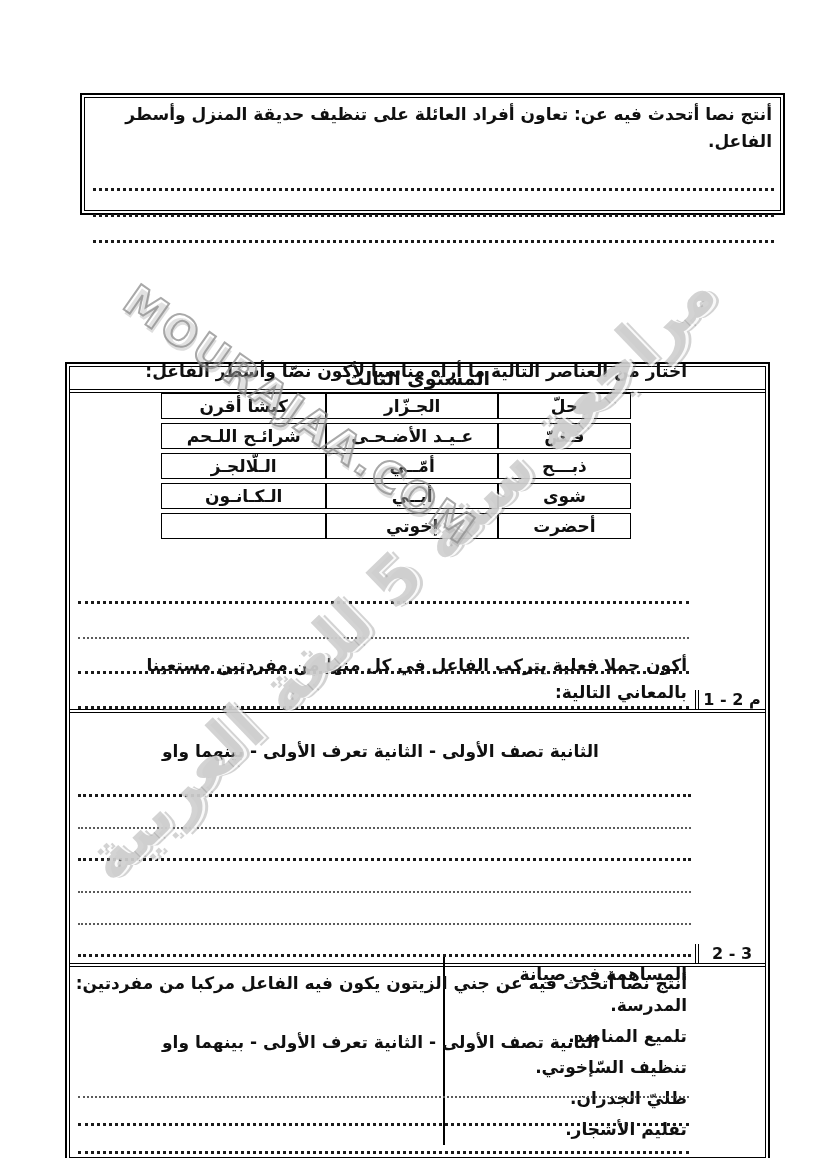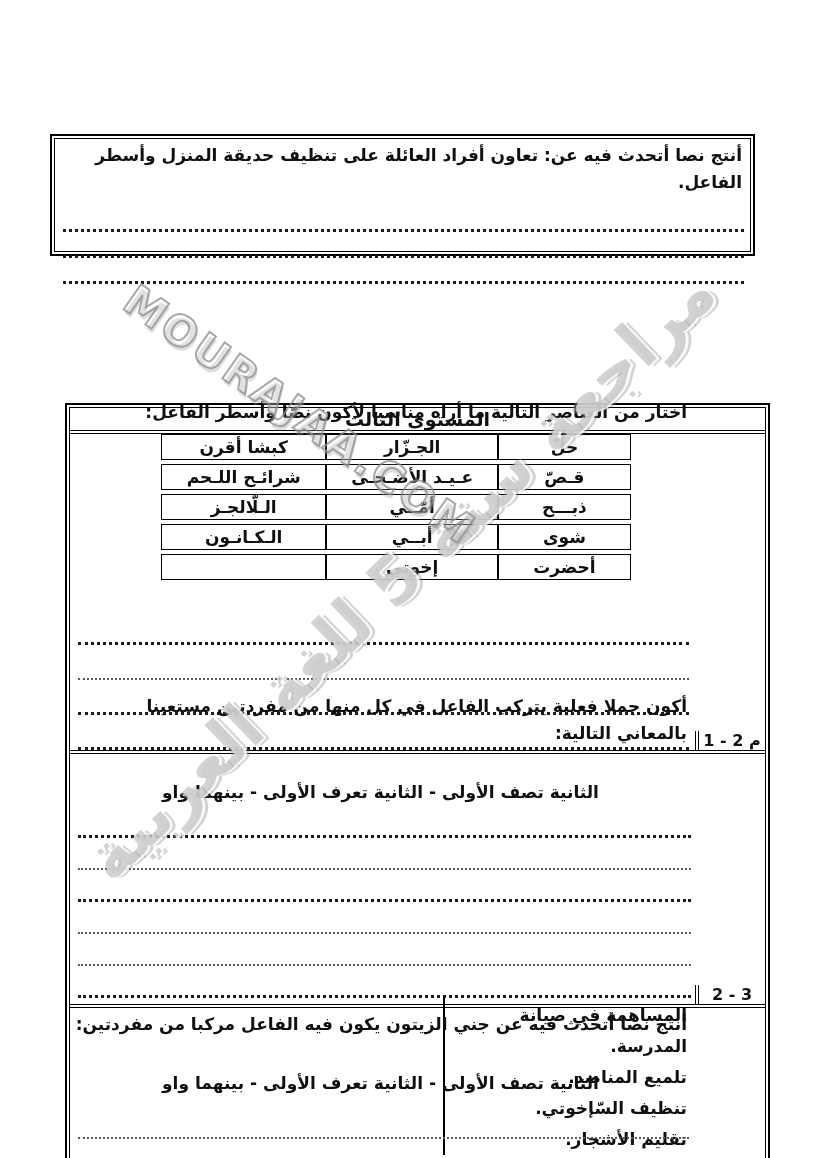--- a/index.html
+++ b/index.html
@@ -88,7 +88,7 @@
   <div class="wm wm-ar">مراجعة سنة 5 للغة العربية</div>
   <div class="wm wm-en">MOURAJAA.COM</div>
 
-  <div class="dbox row z" style="left:54px;top:97px;width:697px;height:114px;margin-top:41px;">
+  <div class="dbox row z" style="left:84px;top:97px;width:697px;height:114px;">
     <div class="content">
       <div class="prompt">أنتج نصا أتحدث فيه عن: تعاون أفراد العائلة على تنظيف حديقة المنزل وأسطر الفاعل.</div>
       <div class="b1-lines">

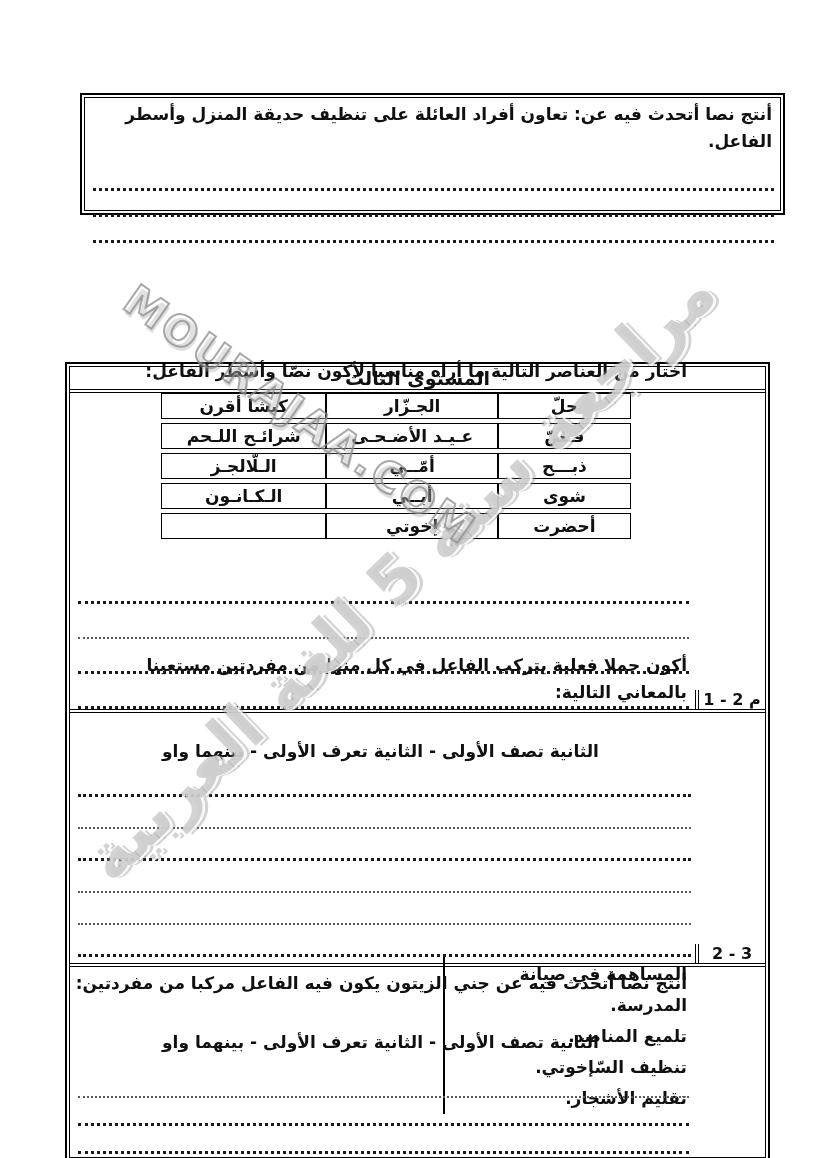--- a/index.html
+++ b/index.html
@@ -169,6 +169,7 @@
               <div class="list-item">المساهمة في صيانة المدرسة.</div>
               <div class="list-item">تلميع المناضد.</div>
               <div class="list-item">تنظيف السّإخوتي.</div>
+              <div class="list-item">طليّ الجدران.</div>
               <div class="list-item">تقليم الأشجار.</div>
             </div>
         </div>

